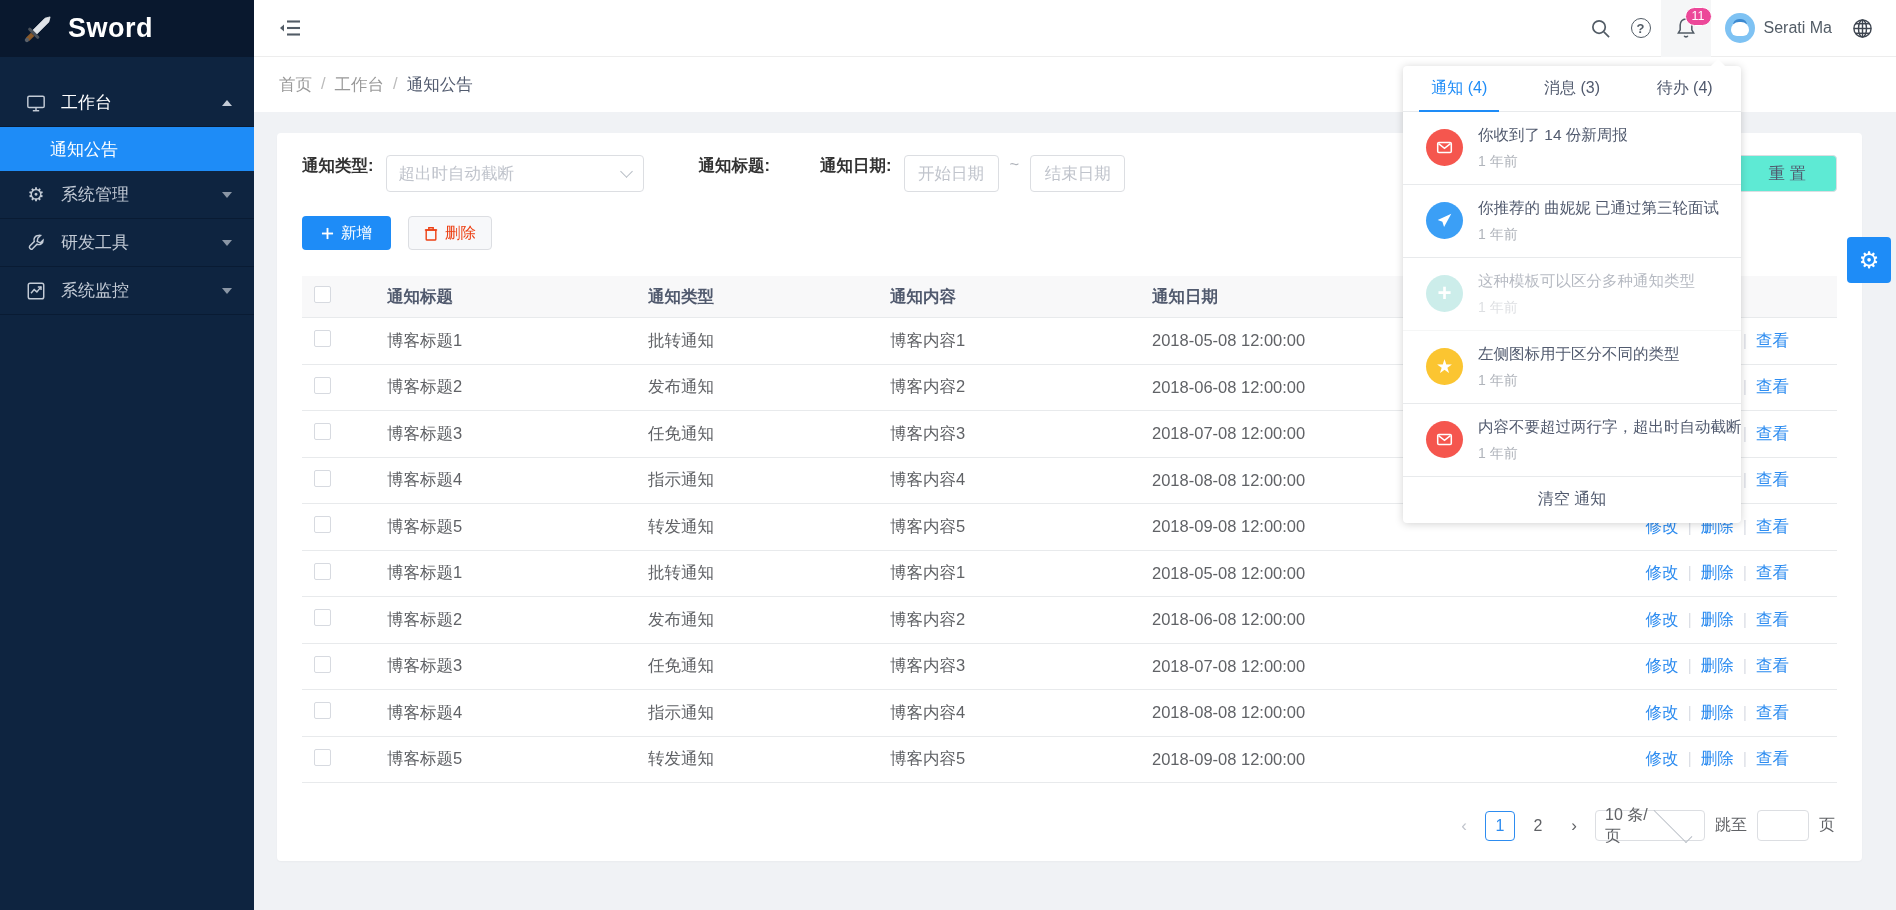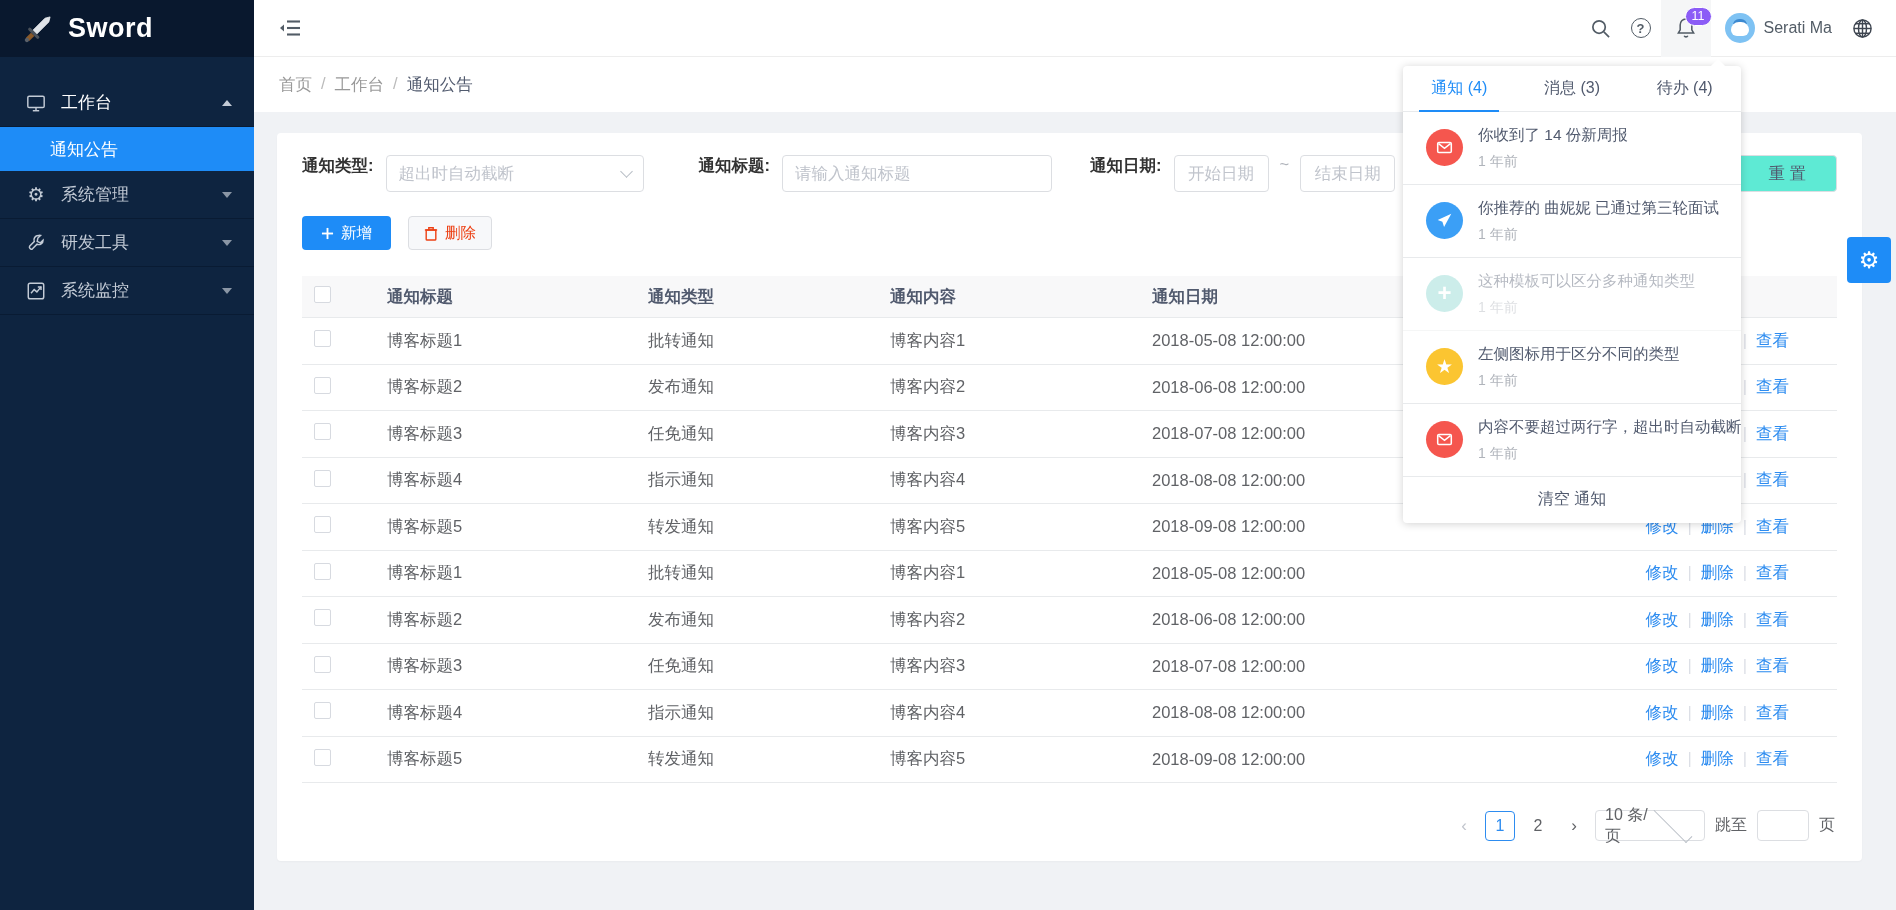--- a/index.html
+++ b/index.html
@@ -30,7 +30,7 @@
   .tb-ic { width:40px; height:57px; display:flex; align-items:center; justify-content:center; cursor:pointer; color:#525c66; }
   .bell-wrap { width:50px; height:57px; background:#f5f6f7; display:flex; align-items:center; justify-content:center;
                position:relative; cursor:pointer; }
-  .badge { position:absolute; top:7px; left:24px; min-width:26px; height:19px; padding:0 6px; background:#8b5cf6;
+  .badge { position:absolute; top:7px; left:24px; min-width:26px; height:19px; padding:0 6px; background:#ec4899;
            color:#fff; font-size:12.5px; border-radius:10px; display:flex; align-items:center; justify-content:center;
            border:1px solid #fff; }
   .user-wrap { display:flex; align-items:center; gap:9px; margin:0 10px 0 14px; cursor:pointer; }

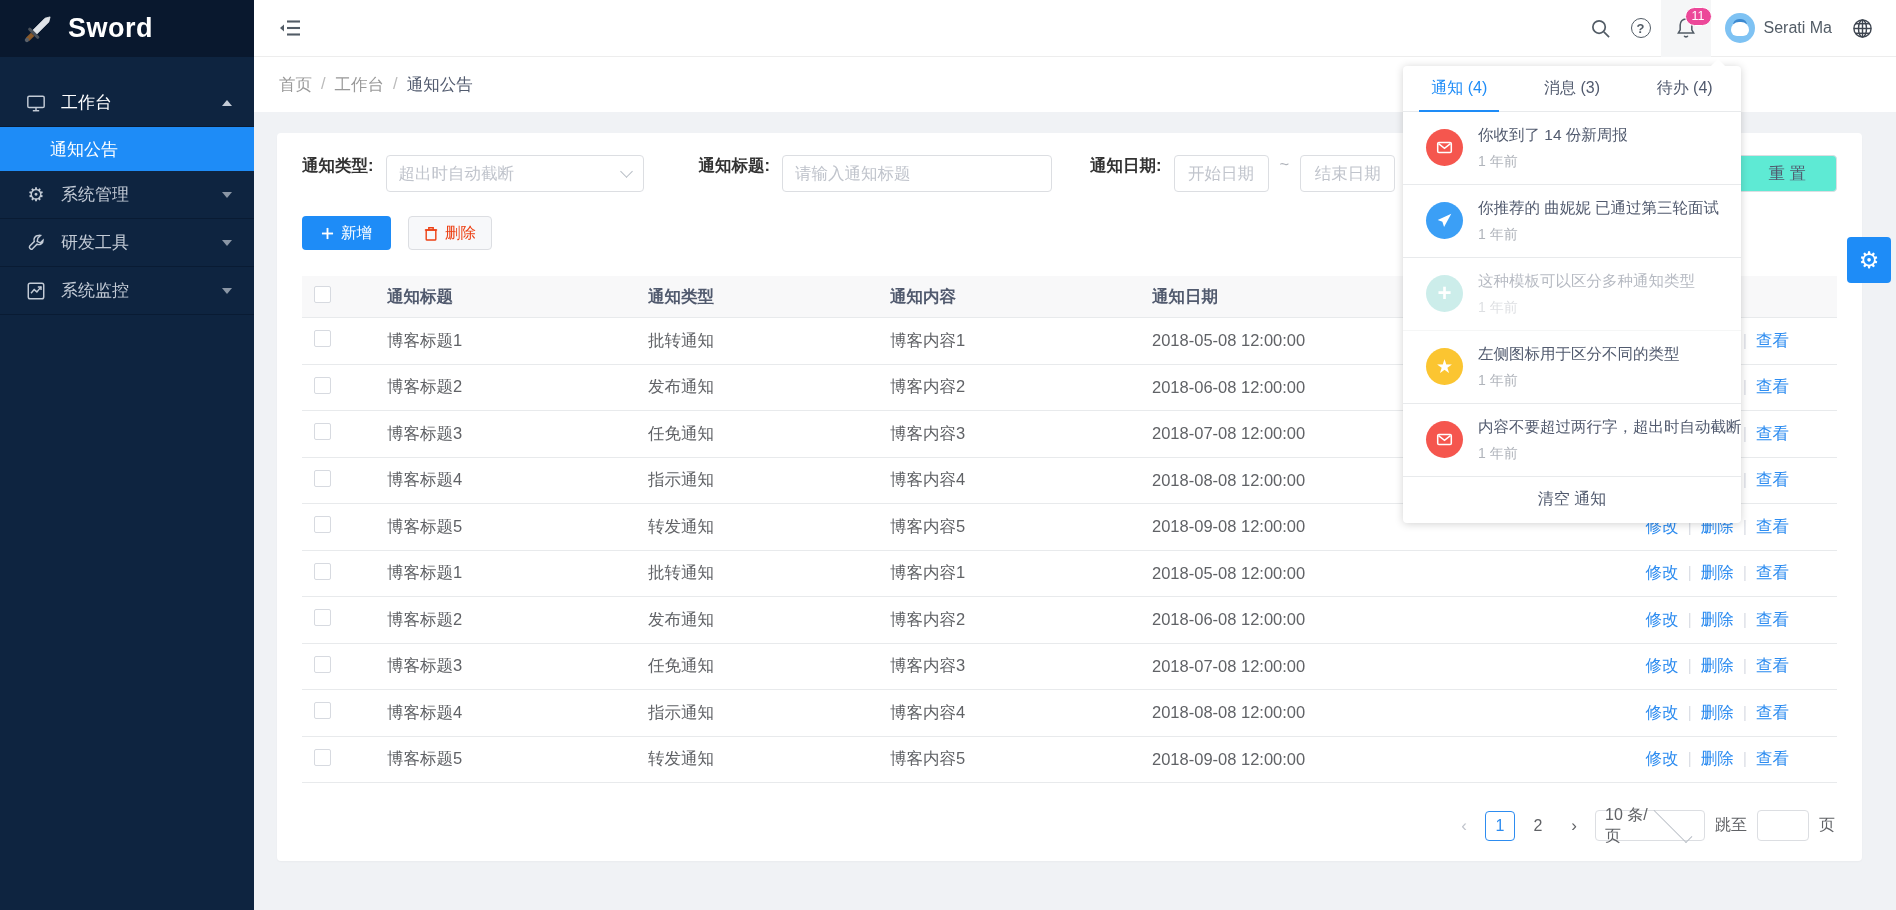--- a/index.html
+++ b/index.html
@@ -254,9 +254,6 @@
         </span>
         <span class="gap-lg"></span>
         <span class="f-label">通知标题:</span>
-        <span class="f-input">
-          <span>请输入通知标题</span>
-        </span>
         <span class="gap-md"></span>
         <span class="f-label">通知日期:</span>
         <span class="f-date">

